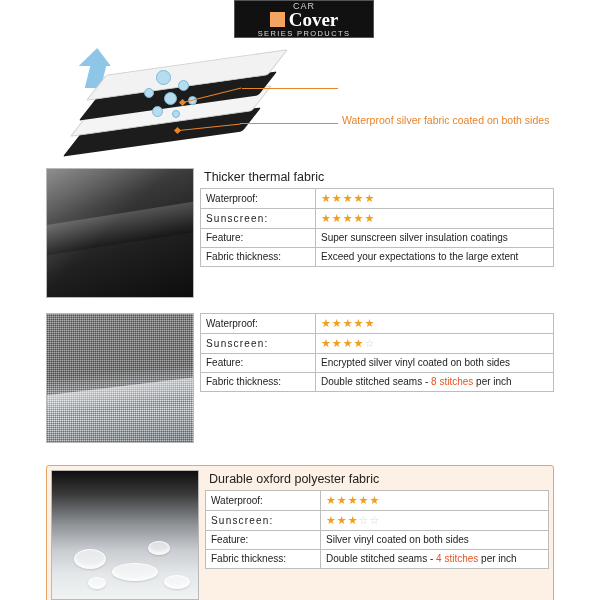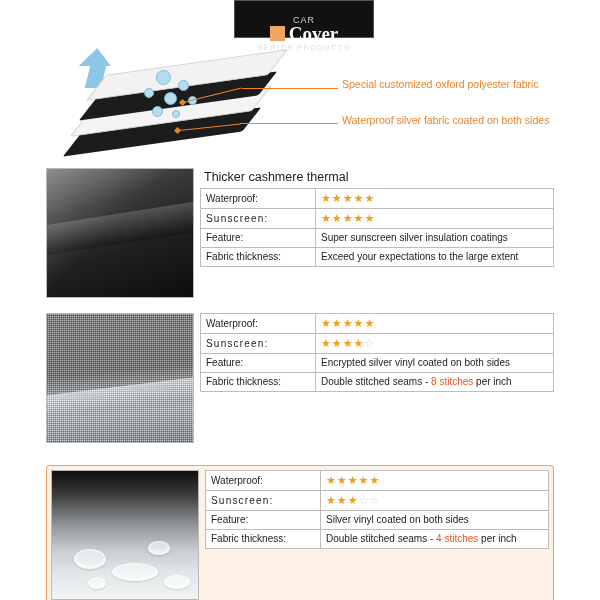--- a/index.html
+++ b/index.html
@@ -33,7 +33,7 @@
     font-size: 9px;
     letter-spacing: 1px;
     color: #cfcfcf;
-    margin-top: 15px;
+    margin-top: 1px;
     line-height: 9px;
   }
   .banner .title-row {

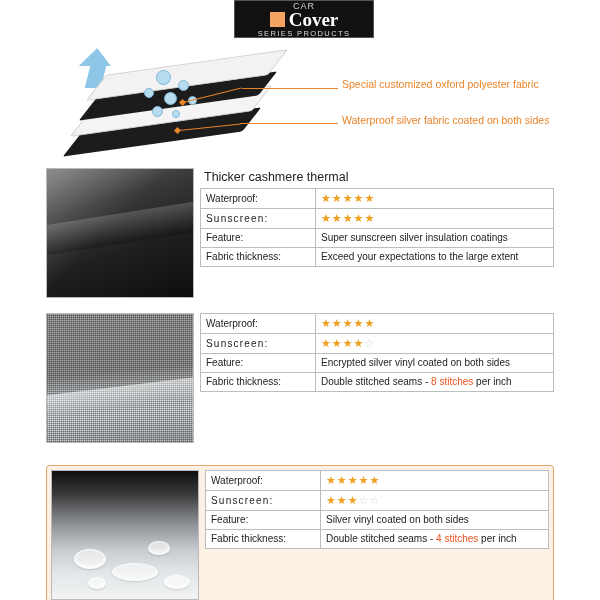--- a/index.html
+++ b/index.html
@@ -296,7 +296,6 @@
   <div class="dot" style="left:180px;top:60px;"></div>
   <div class="callout-line" style="left:183px;top:62px;width:60px;transform:rotate(-14deg);transform-origin:left center;"></div>
   <div class="callout-line" style="left:242px;top:48px;width:96px;"></div>
-  <div class="callout-txt" style="left:342px;top:38px;width:200px;">Special customized  oxford polyester fabric</div>
 
   <div class="dot" style="left:175px;top:88px;"></div>
   <div class="callout-line" style="left:179px;top:90px;width:62px;transform:rotate(-6deg);transform-origin:left center;"></div>

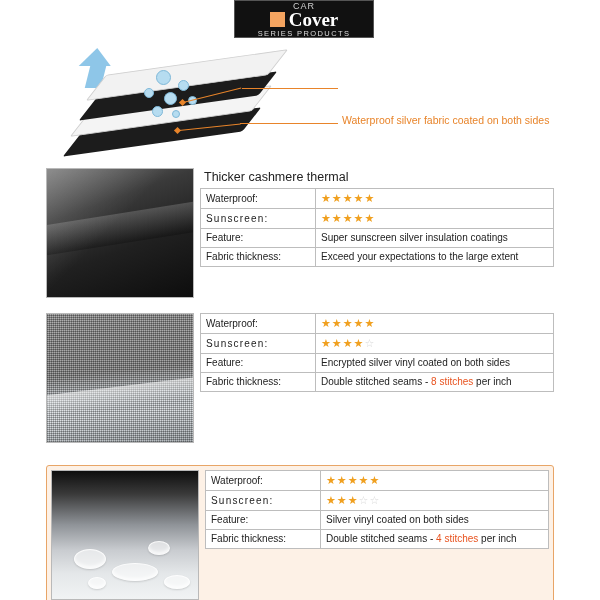--- a/index.html
+++ b/index.html
@@ -307,7 +307,7 @@
   <div class="sec-inner">
     <div class="photo cashmere"></div>
     <div class="right-col">
-      <div class="sec-title">Thicker cashmere thermal</div>
+      <div class="sec-title">Thicker thermal fabric</div>
       <table class="spec">
         <tbody>
             <tr class="row-h">

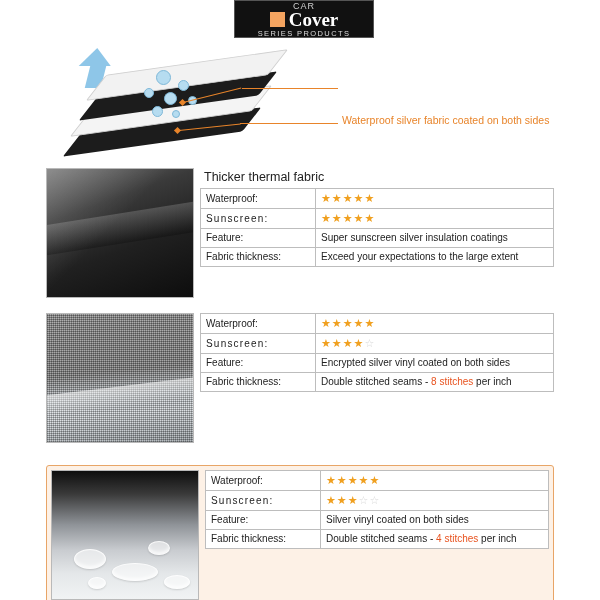--- a/index.html
+++ b/index.html
@@ -370,6 +370,7 @@
       <div class="wd" style="left:112px;top:104px;width:24px;height:12px;"></div>
     </div>
     <div class="right-col">
+      <div class="sec-title">Durable oxford polyester fabric</div>
       <table class="spec">
         <tbody>
             <tr class="row-h">

